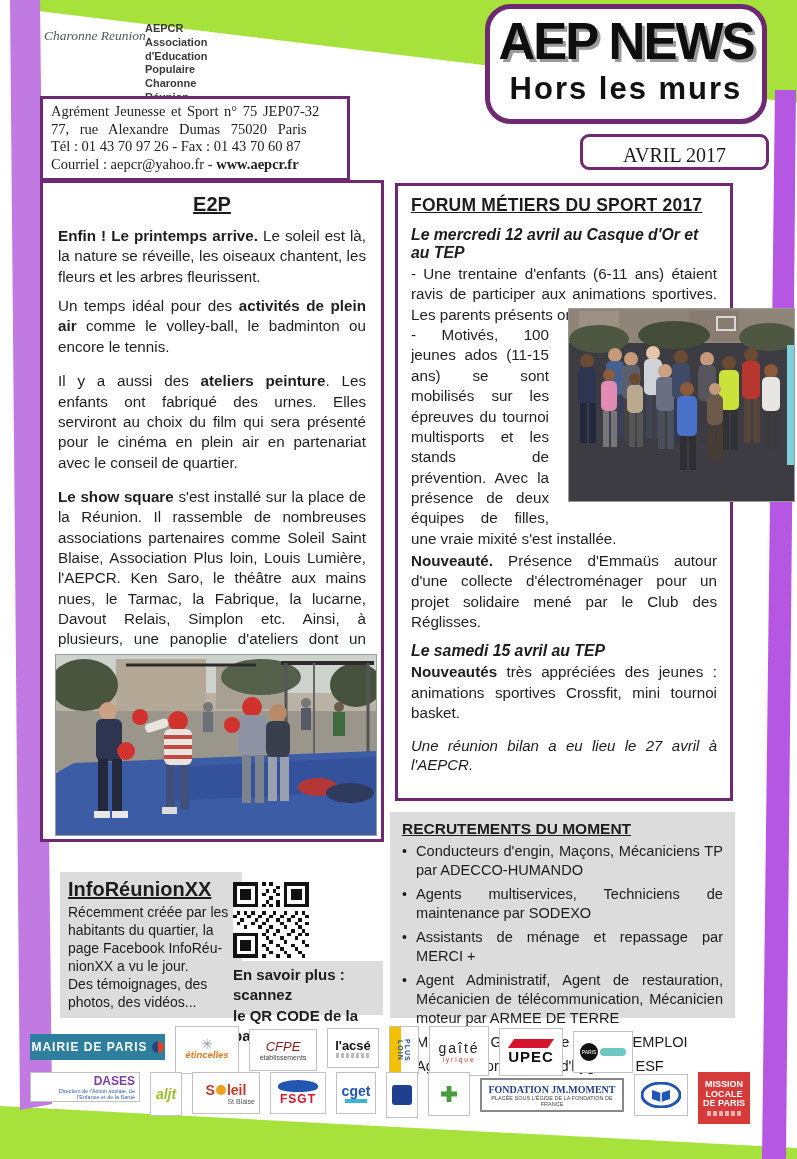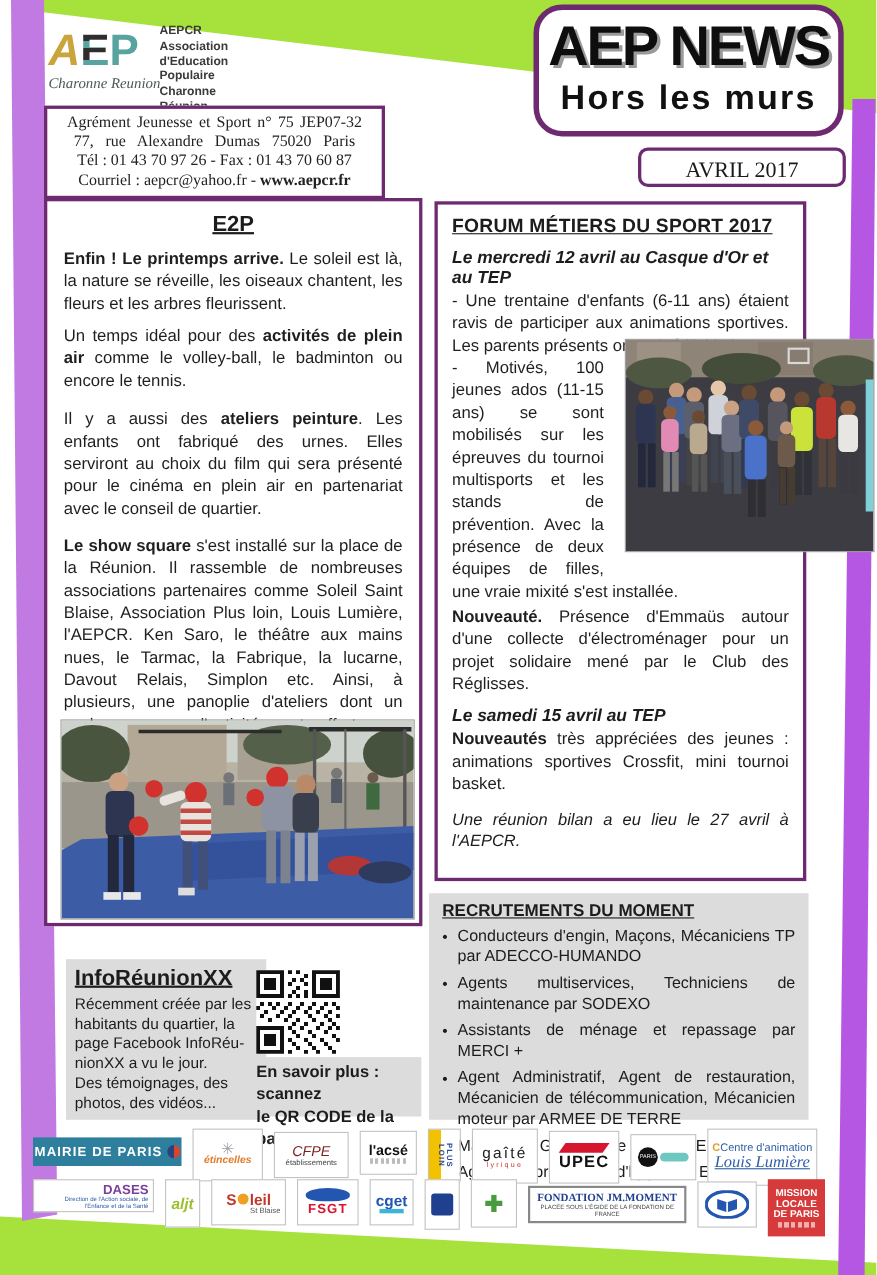--- a/index.html
+++ b/index.html
@@ -57,7 +57,6 @@
   </svg>
 
   <div class="abs" style="left:44px;top:26px;z-index:1;">
-    <div class="aep-letters"><span class="aep-a">A</span><span class="aep-e">E</span><span class="aep-p">P</span></div>
     <div class="aep-caption">Charonne Reunion</div>
   </div>
 

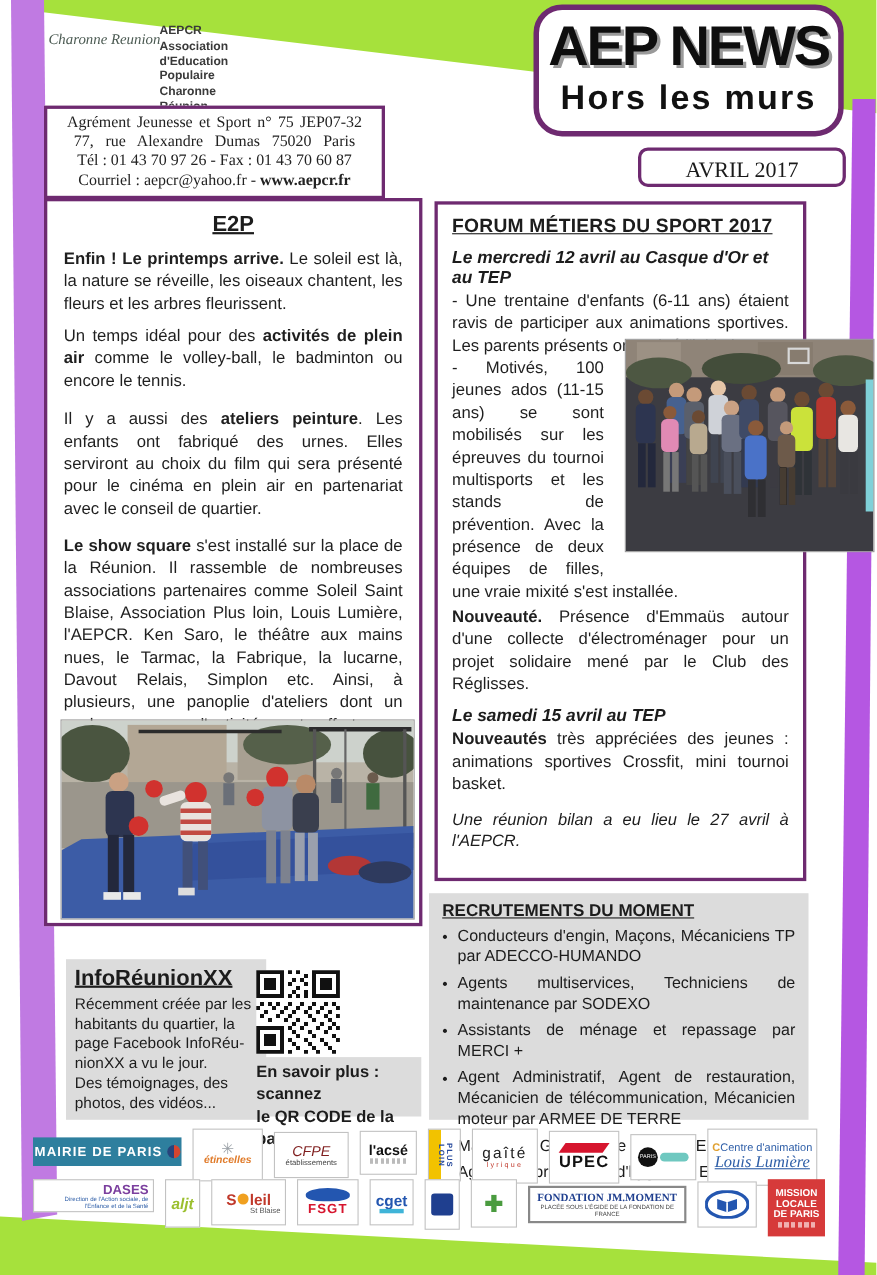--- a/index.html
+++ b/index.html
@@ -12,7 +12,7 @@
   .org-lines{font-size:11px;font-weight:bold;color:#3a3a3a;line-height:1.25;}
   .addr-box{border:3px solid #6e2a70;background:#fff;font-family:"Liberation Serif",serif;
             font-size:14.5px;line-height:1.22;padding:4px 8px;color:#222;}
-  .addr-line{white-space:nowrap;text-align:center;}
+  .addr-line{white-space:nowrap;}
   .masthead{border:5px solid #6e2a70;border-radius:26px;background:#fff;text-align:center;}
   .mast-title{font-size:51px;font-weight:bold;letter-spacing:-2px;color:#0e0e0e;
               text-shadow:3px 3px 0 #9a9a9a;line-height:1.05;margin-top:6px;}

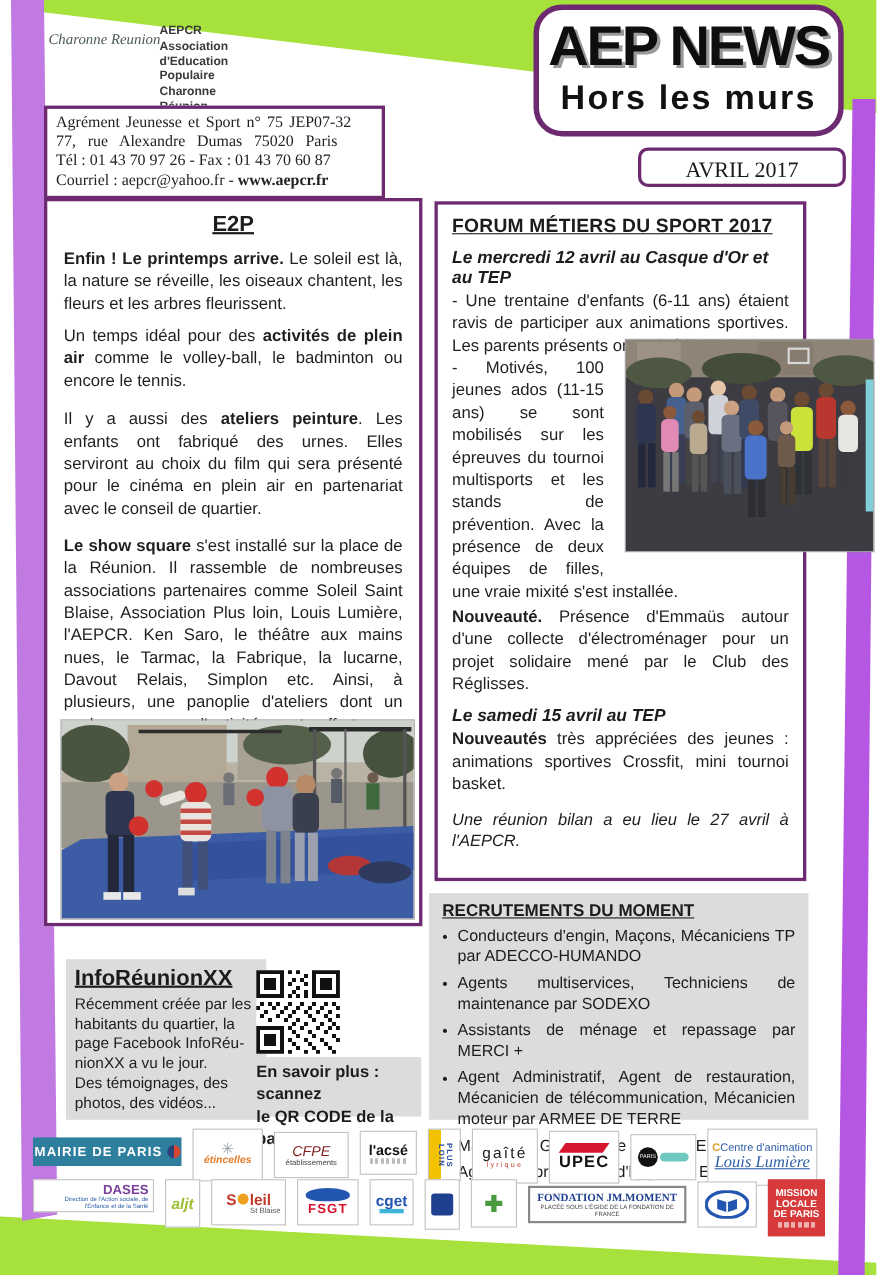--- a/index.html
+++ b/index.html
@@ -310,10 +310,6 @@
       <span style="width:18px;height:18px;border-radius:50%;background:#111;color:#fff;font-size:5px;display:flex;align-items:center;justify-content:center;">PARIS</span>
       <span style="width:26px;height:8px;border-radius:4px;background:#6fc8c0;"></span>
     </div>
-    <div class="logo-box" style="width:98px;height:50px;">
-      <span style="font-size:10px;color:#2f5fa8;"><span style="color:#e0a030;font-weight:bold;">C</span><span>Centre d'animation</span></span>
-      <span style="font-size:15px;font-style:italic;color:#2f5fa8;text-decoration:underline;font-family:'Liberation Serif',serif;">Louis Lumière</span>
-    </div>
   </div>
 
   <div class="abs logo-row" style="left:30px;top:1072px;width:710px;z-index:2;">

